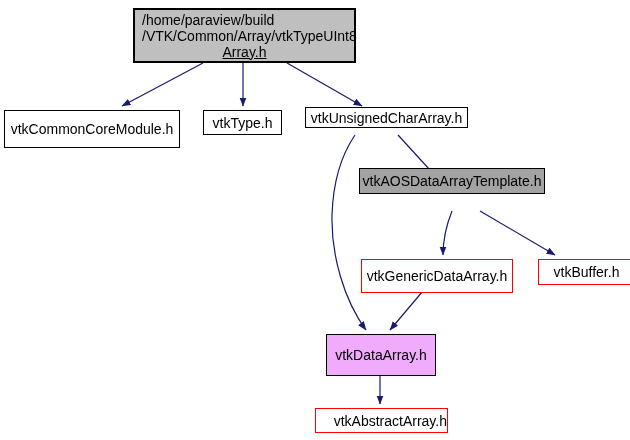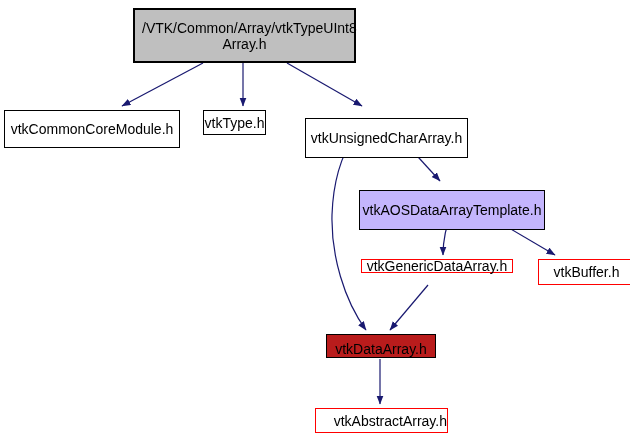--- a/index.html
+++ b/index.html
@@ -77,6 +77,7 @@
     </svg>
 
 <div class="node multi" style="left: 133px; top: 8px; width: 223px; height: 55px; background: rgb(191, 191, 191); border-color: rgb(0, 0, 0); border-width: 2px;">
+      <div class="line">/home/paraview/build</div>
       <div class="line">/VTK/Common/Array/vtkTypeUInt8</div>
       <div class="line">Array.h</div>
     </div>

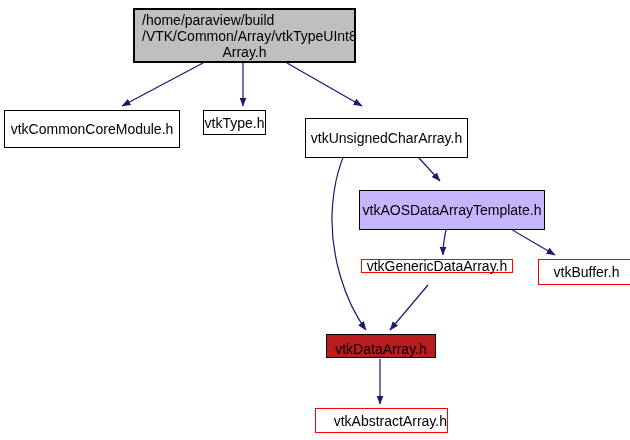--- a/index.html
+++ b/index.html
@@ -53,6 +53,7 @@
   }
   .node.multi .line:last-child {
     text-align: center;
+    text-decoration: underline;
   }
 </style>
 </head>

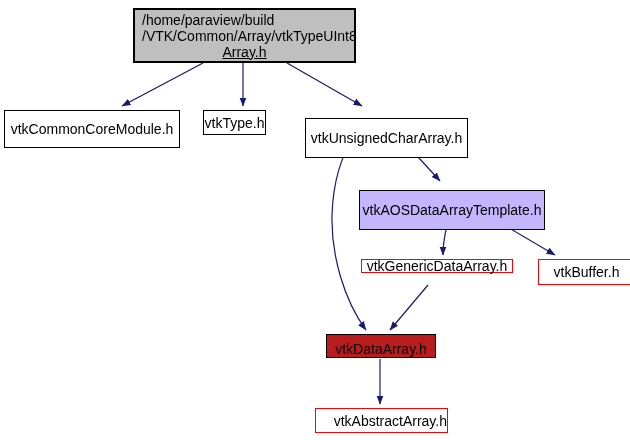--- a/index.html
+++ b/index.html
@@ -85,7 +85,7 @@
     <div class="node" style="left: 4px; top: 110px; width: 176px; height: 38px; background: rgb(255, 255, 255); border-color: rgb(0, 0, 0); border-width: 1px;">
       <span>vtkCommonCoreModule.h</span>
     </div>
-    <div class="node" style="left: 203px; top: 110px; width: 63px; height: 25px; background: rgb(255, 255, 255); border-color: rgb(0, 0, 0); border-width: 1px;">
+    <div class="node" style="left: 203px; top: 110px; width: 79px; height: 25px; background: rgb(255, 255, 255); border-color: rgb(0, 0, 0); border-width: 1px;">
       <span>vtkType.h</span>
     </div>
     <div class="node" style="left: 305px; top: 118px; width: 163px; height: 40px; background: rgb(255, 255, 255); border-color: rgb(0, 0, 0); border-width: 1px;">

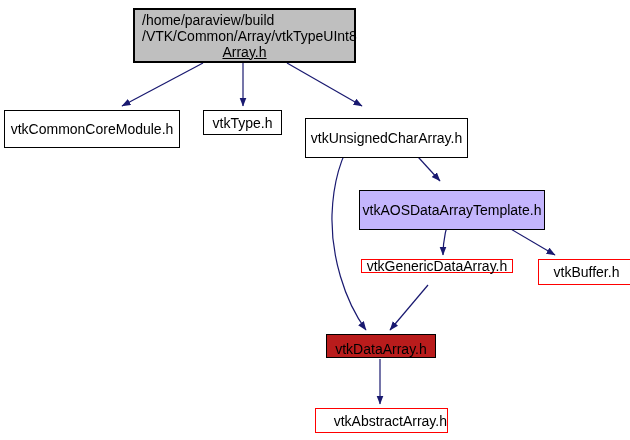--- a/index.html
+++ b/index.html
@@ -88,7 +88,7 @@
     <div class="node" style="left: 203px; top: 110px; width: 79px; height: 25px; background: rgb(255, 255, 255); border-color: rgb(0, 0, 0); border-width: 1px;">
       <span>vtkType.h</span>
     </div>
-    <div class="node" style="left: 305px; top: 118px; width: 163px; height: 40px; background: rgb(255, 255, 255); border-color: rgb(0, 0, 0); border-width: 1px;">
+    <div class="node" style="left: 305px; top: 107px; width: 163px; height: 21px; background: rgb(255, 255, 255); border-color: rgb(0, 0, 0); border-width: 1px;">
       <span>vtkUnsignedCharArray.h</span>
     </div>
     <div class="node" style="left: 359px; top: 190px; width: 186px; height: 40px; background: #c4b5fd; border-color: rgb(0, 0, 0); border-width: 1px;">

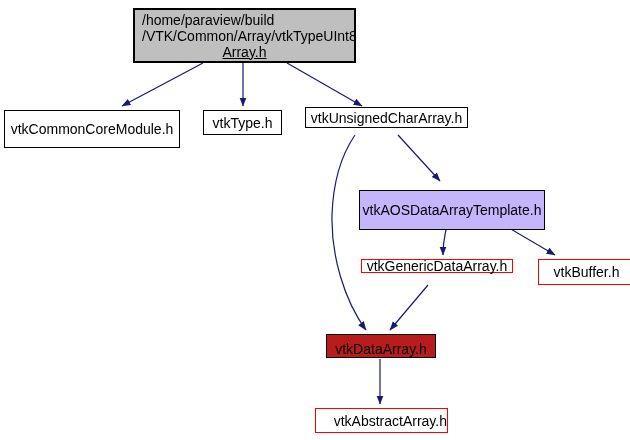--- a/index.html
+++ b/index.html
@@ -91,7 +91,7 @@
     <div class="node" style="left: 305px; top: 107px; width: 163px; height: 21px; background: rgb(255, 255, 255); border-color: rgb(0, 0, 0); border-width: 1px;">
       <span>vtkUnsignedCharArray.h</span>
     </div>
-    <div class="node" style="left: 359px; top: 190px; width: 186px; height: 40px; background: #c4b5fd; border-color: rgb(0, 0, 0); border-width: 1px;">
+    <div class="node" style="left: 359px; top: 168px; width: 186px; height: 26px; background: #a3a3a3; border-color: rgb(0, 0, 0); border-width: 1px;">
       <span>vtkAOSDataArrayTemplate.h</span>
     </div>
     <div class="node" style="left: 361px; top: 259px; width: 152px; height: 14px; background: rgb(255, 255, 255); border-color: rgb(255, 0, 0); border-width: 1px;">

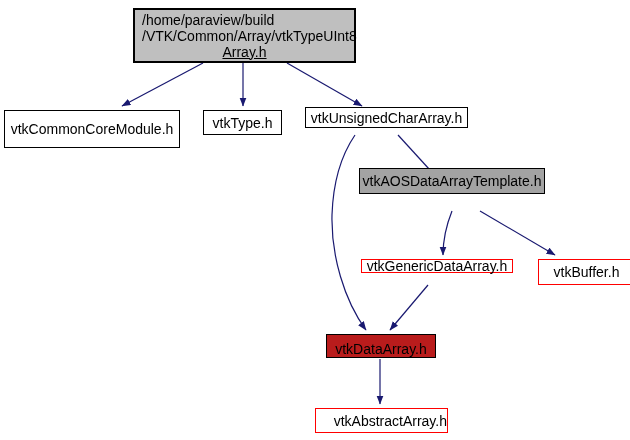--- a/index.html
+++ b/index.html
@@ -94,7 +94,7 @@
     <div class="node" style="left: 359px; top: 168px; width: 186px; height: 26px; background: #a3a3a3; border-color: rgb(0, 0, 0); border-width: 1px;">
       <span>vtkAOSDataArrayTemplate.h</span>
     </div>
-    <div class="node" style="left: 361px; top: 259px; width: 152px; height: 14px; background: rgb(255, 255, 255); border-color: rgb(255, 0, 0); border-width: 1px;">
+    <div class="node" style="left: 361px; top: 259px; width: 152px; height: 34px; background: rgb(255, 255, 255); border-color: rgb(255, 0, 0); border-width: 1px;">
       <span>vtkGenericDataArray.h</span>
     </div>
     <div class="node" style="left: 538px; top: 259px; width: 97px; height: 26px; background: rgb(255, 255, 255); border-color: rgb(255, 0, 0); border-width: 1px;">

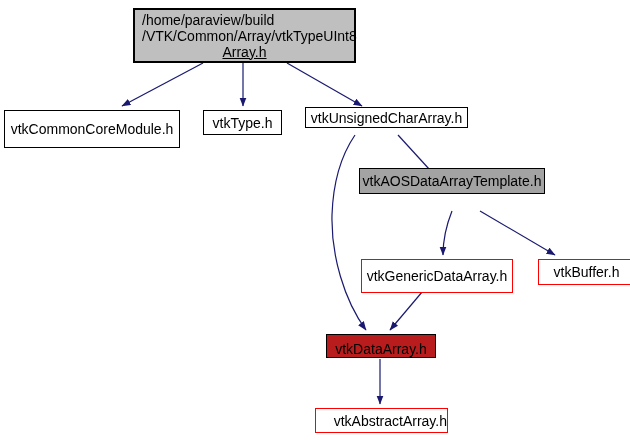--- a/index.html
+++ b/index.html
@@ -100,7 +100,7 @@
     <div class="node" style="left: 538px; top: 259px; width: 97px; height: 26px; background: rgb(255, 255, 255); border-color: rgb(255, 0, 0); border-width: 1px;">
       <span>vtkBuffer.h</span>
     </div>
-    <div class="node" style="left: 326px; top: 334px; width: 110px; height: 24px; background: #b91c1c; border-color: rgb(0, 0, 0); border-width: 1px; align-items: flex-end;">
+    <div class="node" style="left: 326px; top: 334px; width: 110px; height: 42px; background: #f0abfc; border-color: rgb(0, 0, 0); border-width: 1px;">
       <span>vtkDataArray.h</span>
     </div>
     <div class="node" style="left: 315px; top: 408px; width: 133px; height: 25px; background: rgb(255, 255, 255); border-color: rgb(255, 0, 0); border-width: 1px; justify-content: flex-end;">

